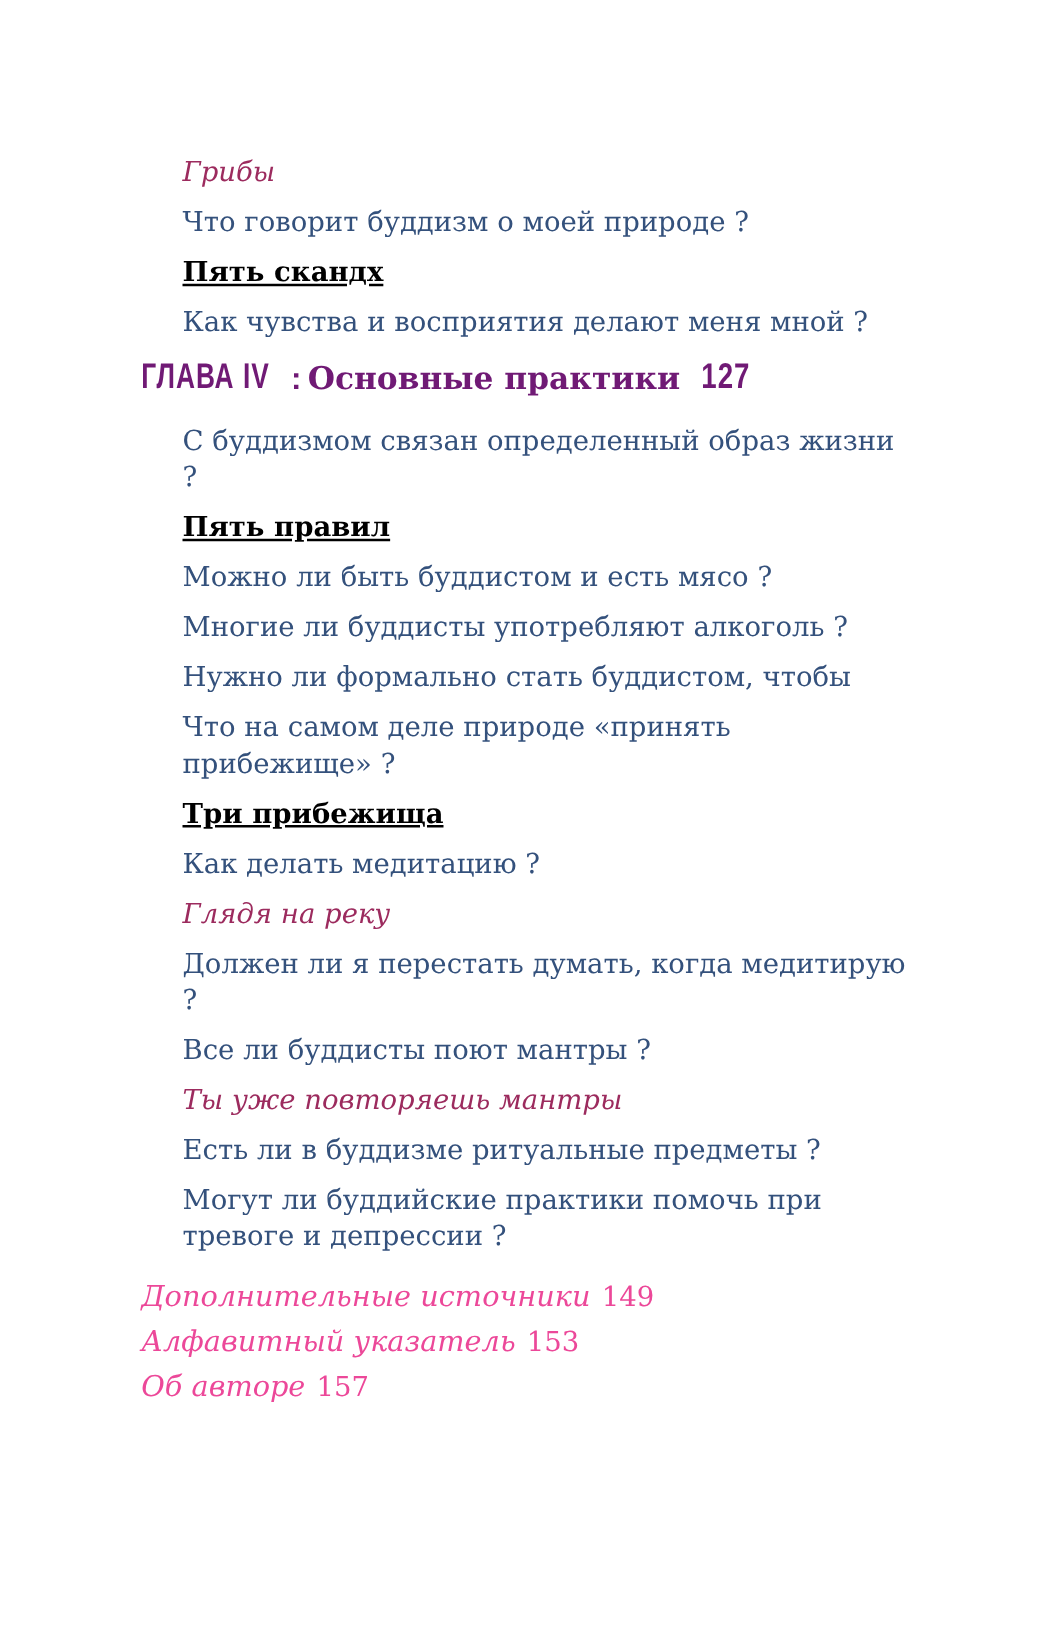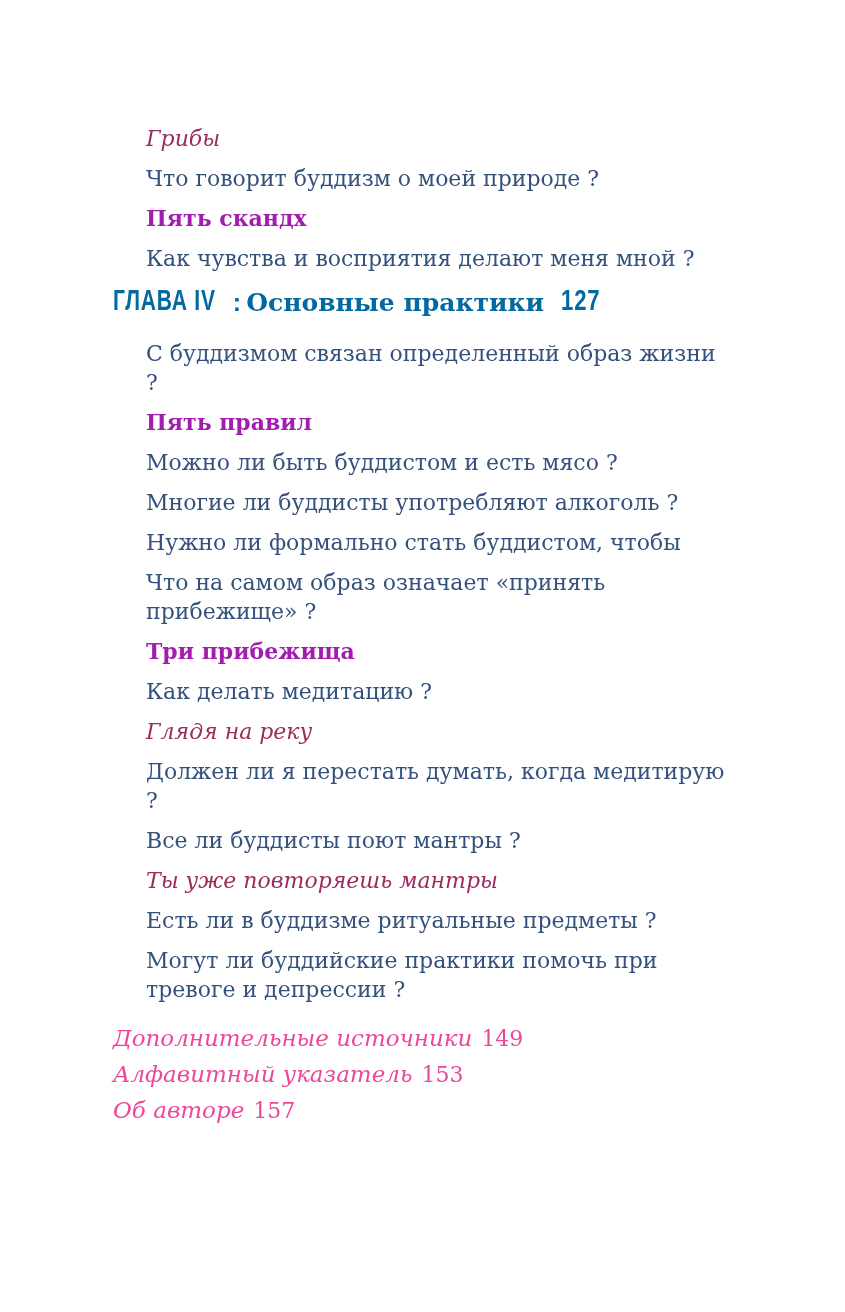--- a/index.html
+++ b/index.html
@@ -28,7 +28,7 @@
   .indent { padding-left: 33px; }
   .e-question { color: #34517c; }
   .e-italic   { color: #9c2b5e; font-style: italic; }
-  .e-bold     { color: #a21caf; font-weight: bold; }
+  .e-bold     { color: #000000; font-weight: bold; text-decoration: underline; }
   .chapter {
     margin-top: 9px;
     margin-bottom: 15px;

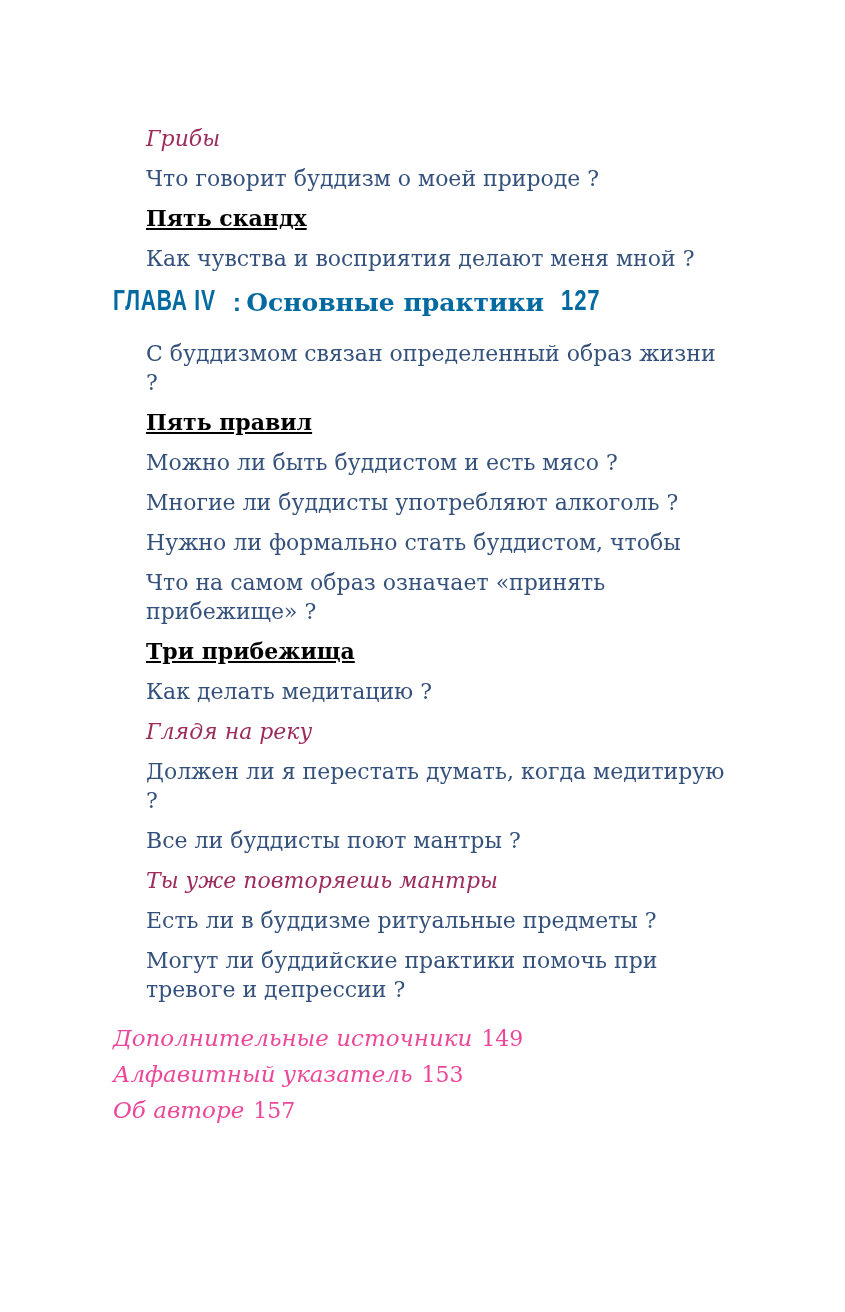--- a/index.html
+++ b/index.html
@@ -34,7 +34,7 @@
     margin-bottom: 15px;
     line-height: 36px;
     white-space: nowrap;
-    color: #0369a1;
+    color: #701a75;
   }
   .chapter .stamp {
     display: inline-block;

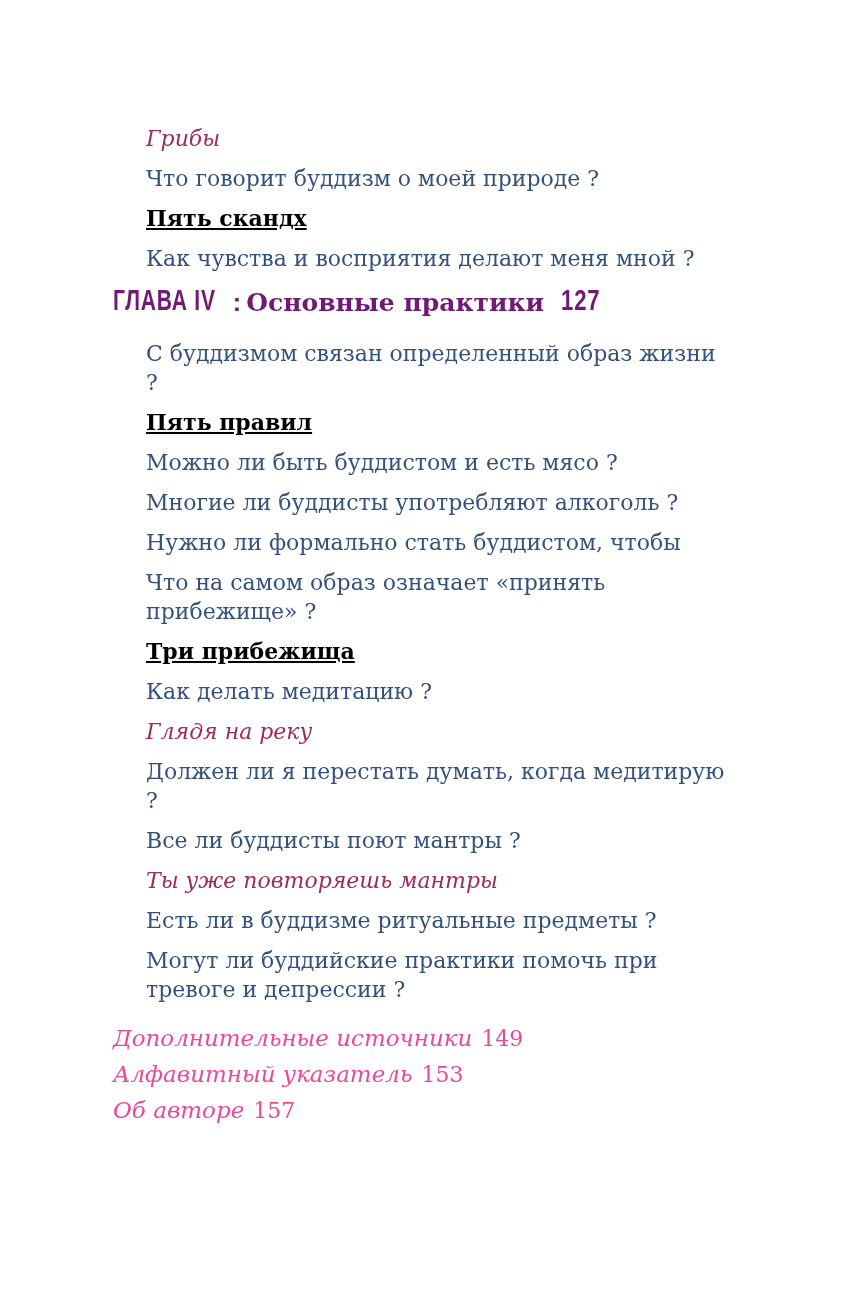--- a/index.html
+++ b/index.html
@@ -104,7 +104,7 @@
   </div>
 
   <div class="entry e-question indent">
-    <div>Что на самом образ означает «принять</div>
+    <div>Что на самом деле природе «принять</div>
     <div>прибежище» ?</div>
   </div>
 

